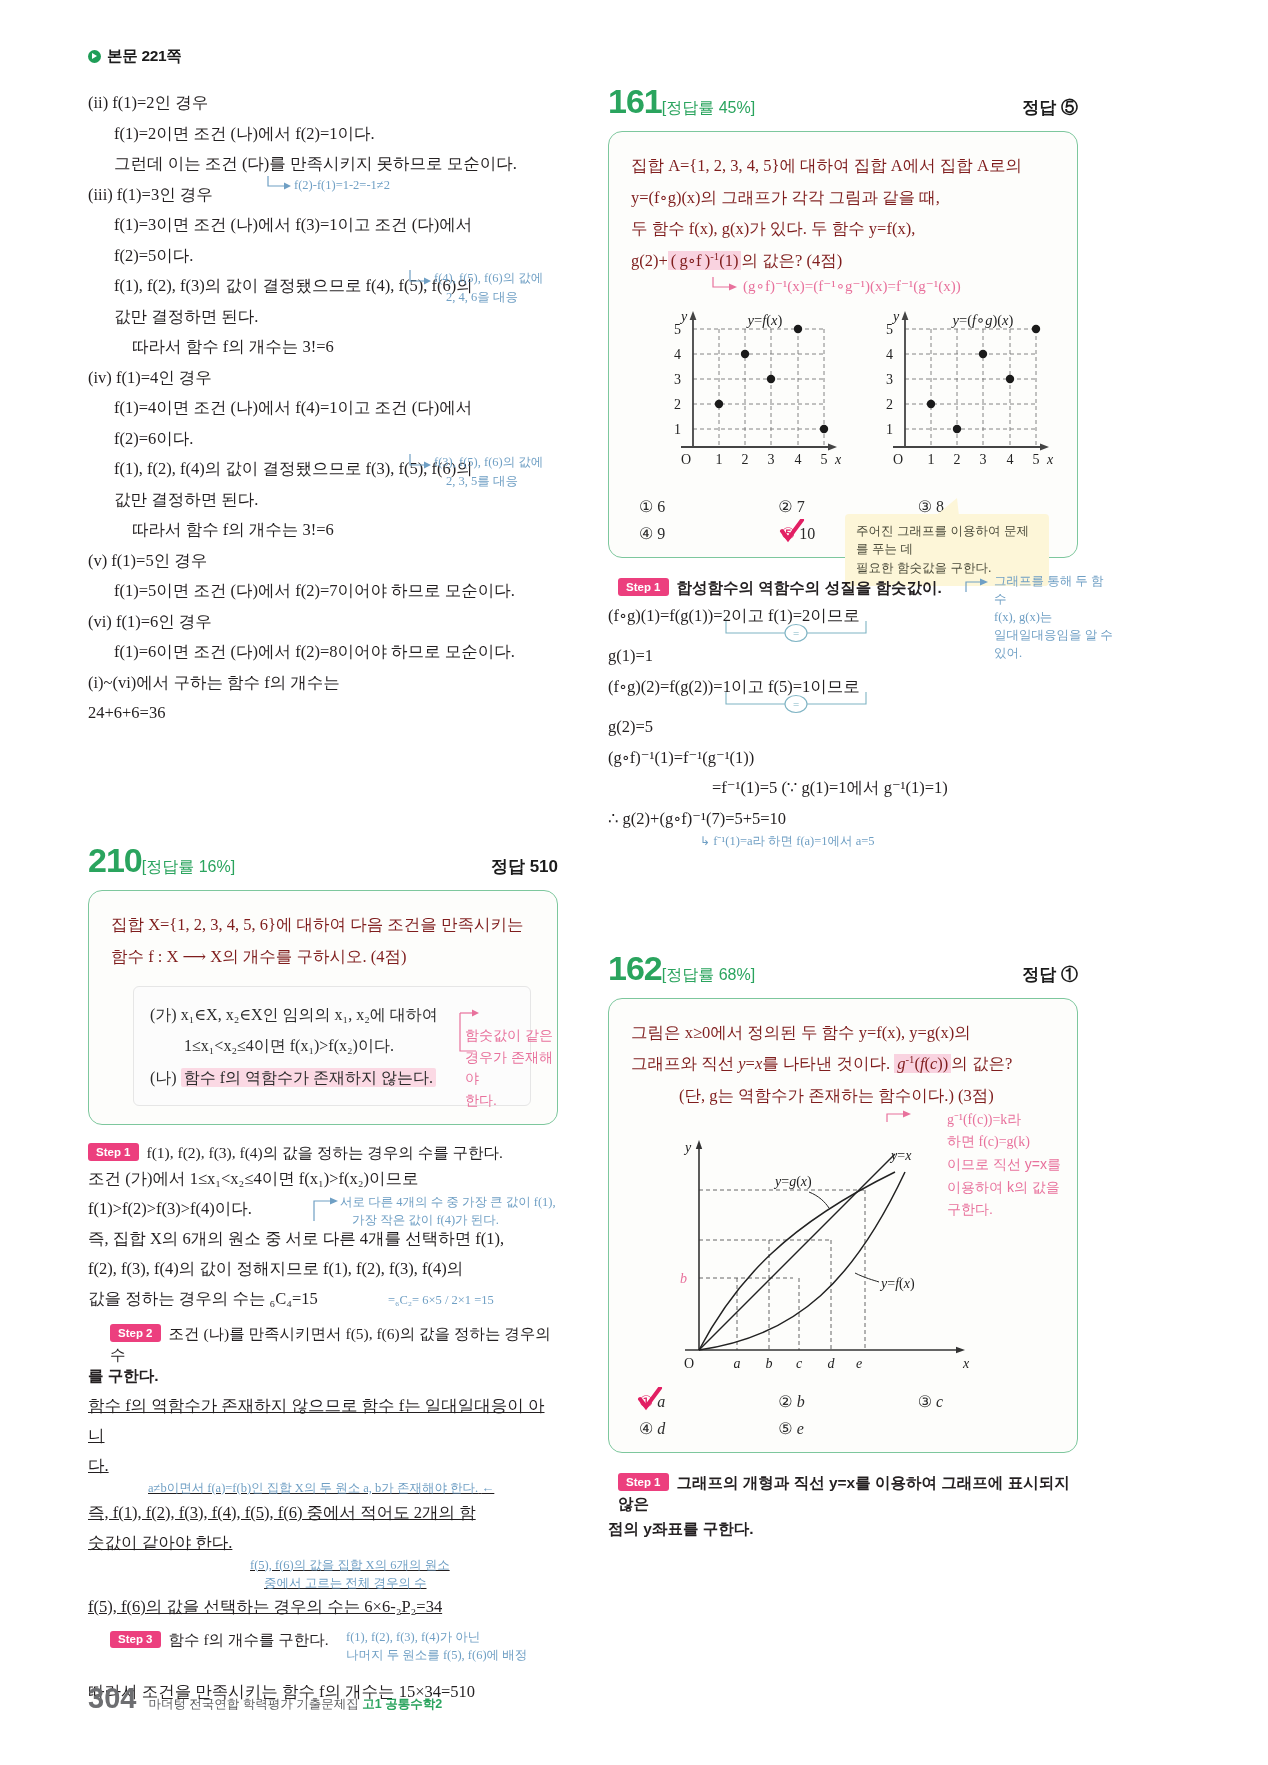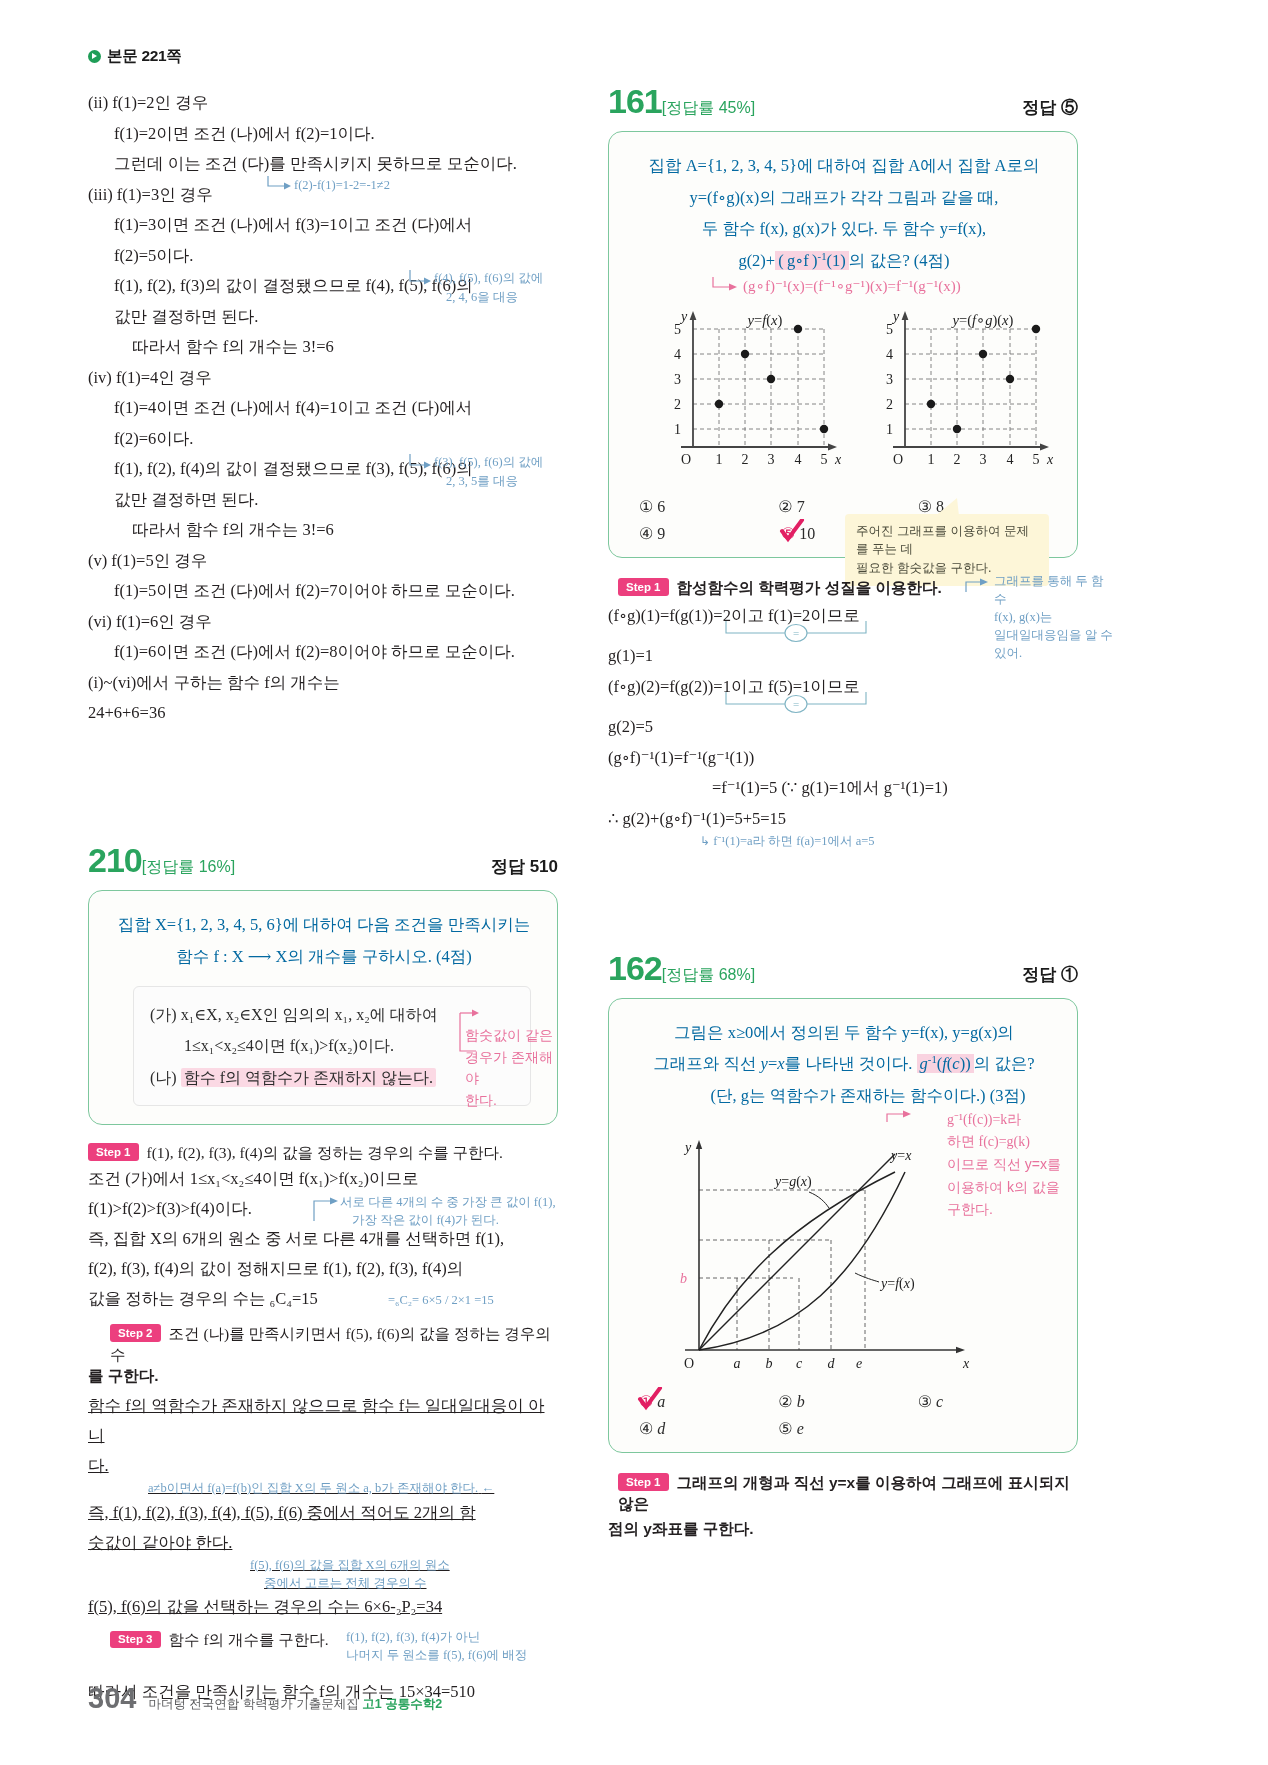--- a/index.html
+++ b/index.html
@@ -57,7 +57,7 @@
     padding:18px 20px 16px 22px;
     position:relative;
   }
-  .qbox .qtext { font-size:16.5px; line-height:1.92; color:#0369a1;text-align:center; }
+  .qbox .qtext { font-size:16.5px; line-height:1.92; color:#7f1d1d; }
 
   
   .condbox {

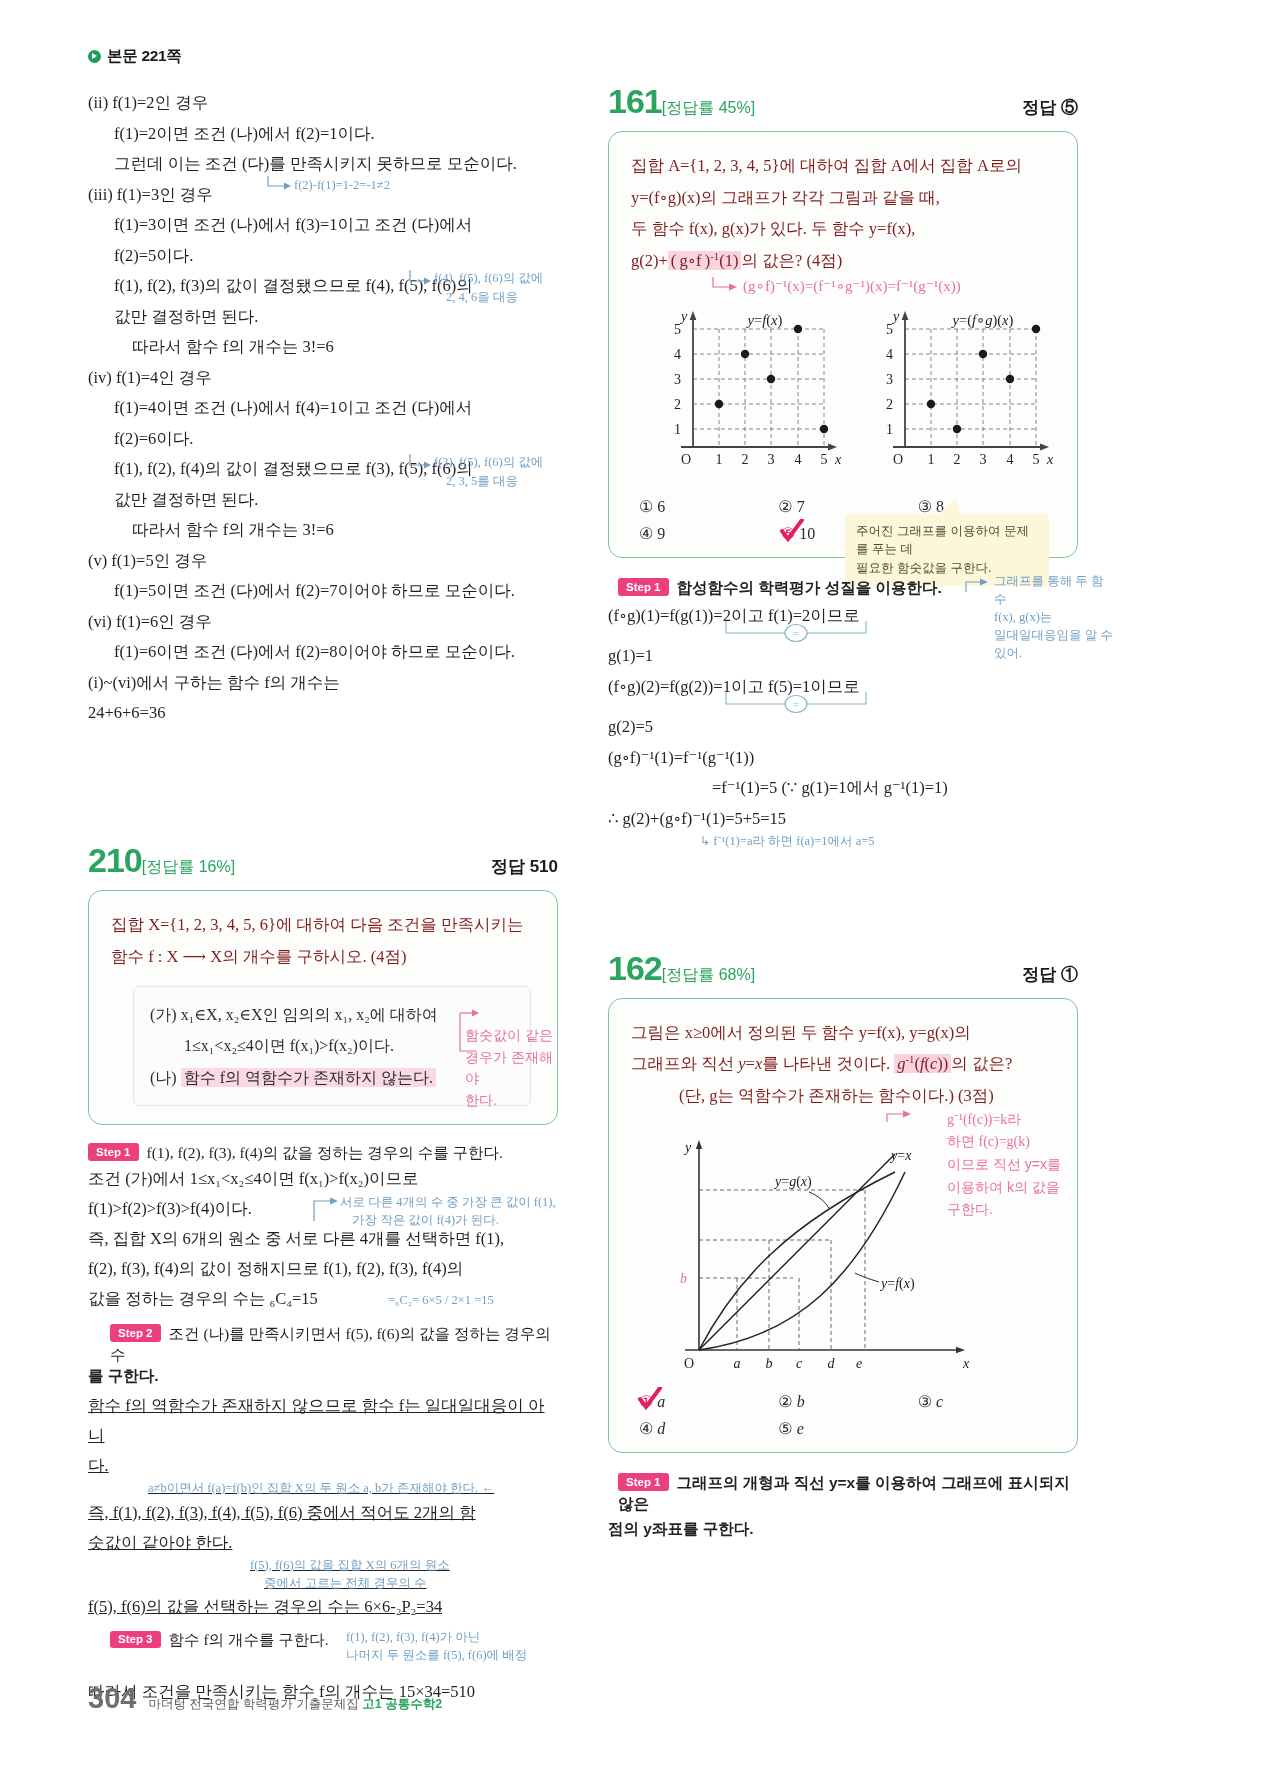--- a/index.html
+++ b/index.html
@@ -411,7 +411,7 @@
 
       <div style="margin-top:20px; position:relative;">
         <div class="stepline" style="padding-left:10px;">
-          <span class="steptag">Step 1</span><span>합성함수의 학력평가 성질을 이용한다.</span>
+          <span class="steptag">Step 1</span><span>합성함수의 역함수의 성질을 함숫값이.</span>
         </div>
         <svg class="ovl" style="left:356px; top:-2px;" width="34" height="22">
           <path d="M2 16 L2 6 L20 6" stroke="#6f9fc4" fill="none" stroke-width="1.2"></path>

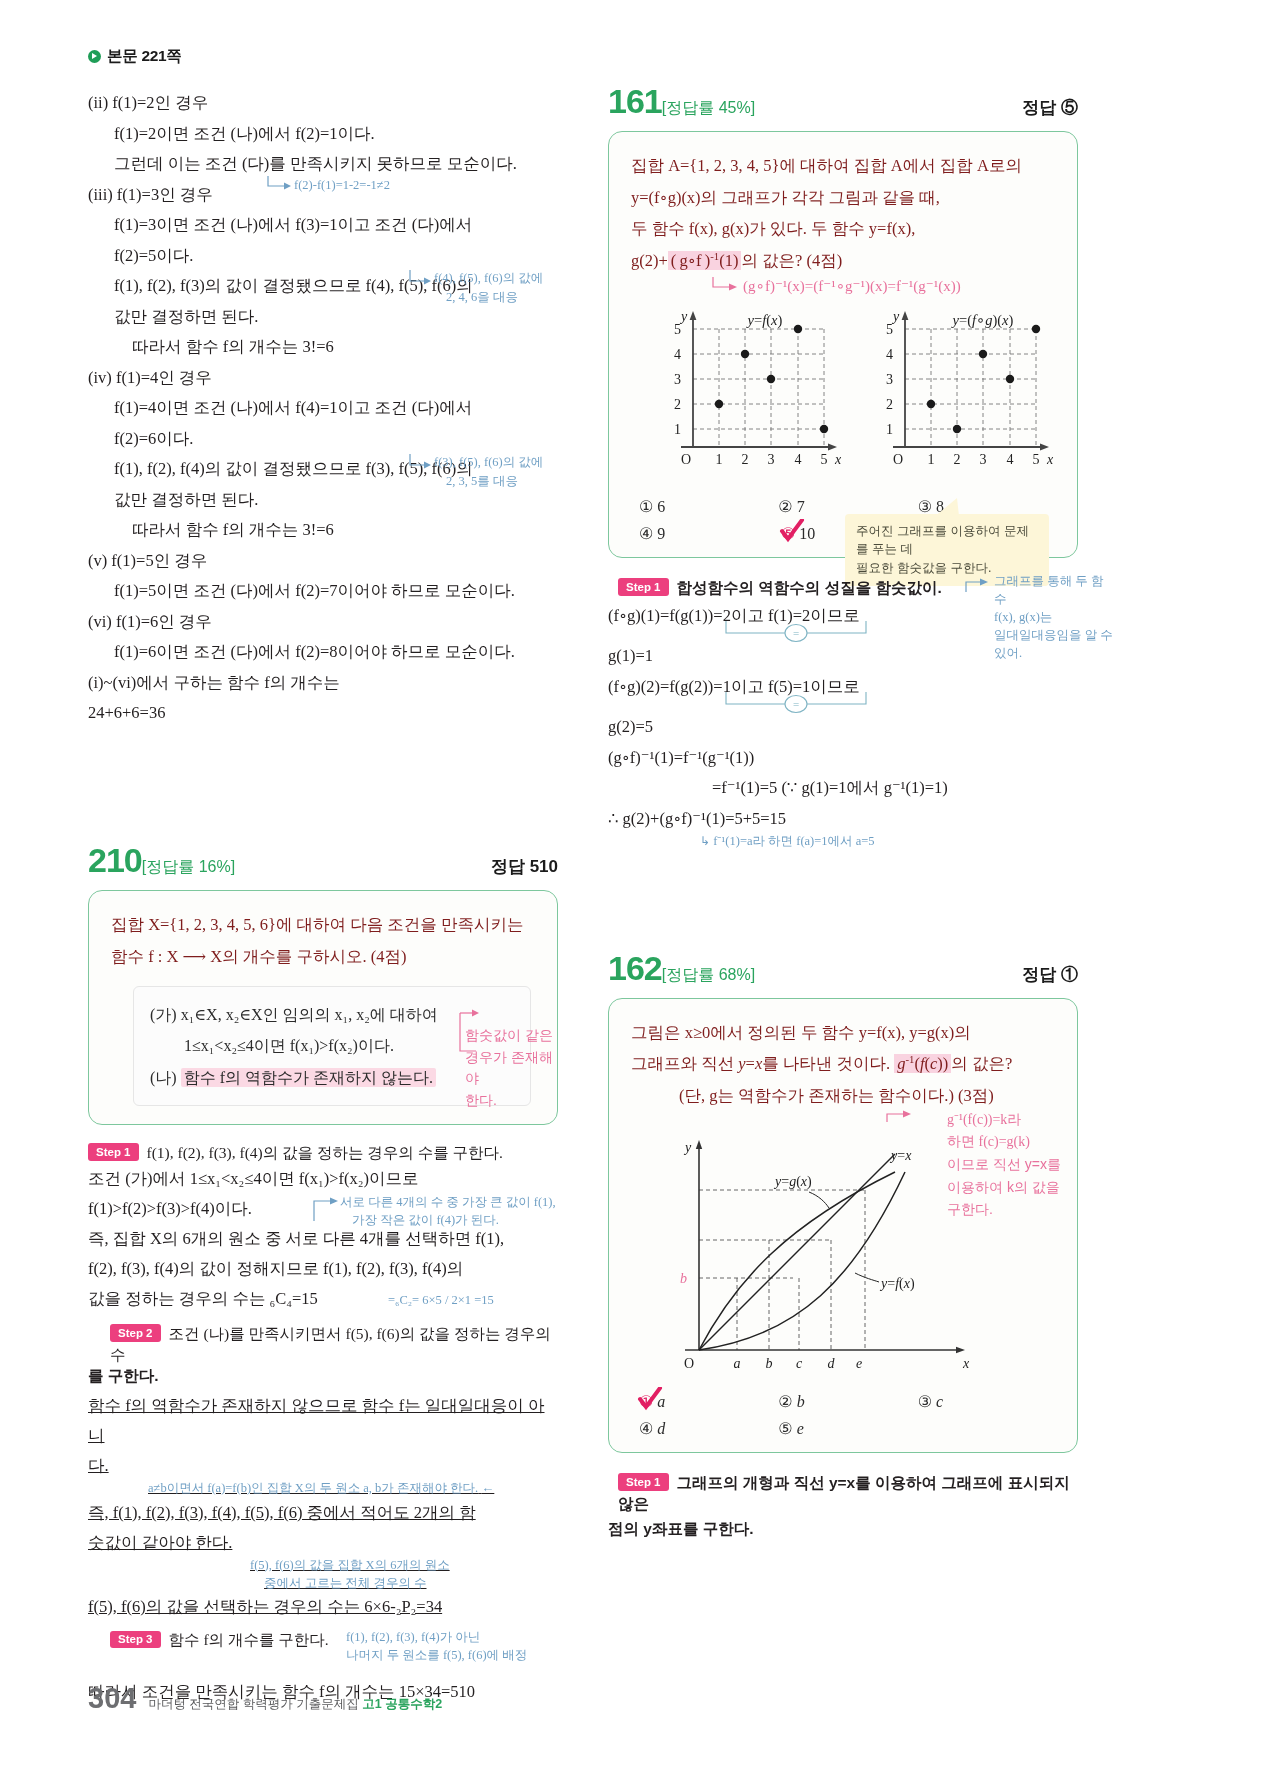--- a/index.html
+++ b/index.html
@@ -444,7 +444,7 @@
           <div>g(2)=5</div>
           <div>(g∘f)⁻¹(1)=f⁻¹(g⁻¹(1))</div>
           <div style="padding-left:104px;">=f⁻¹(1)=5 (∵ g(1)=1에서 g⁻¹(1)=1)</div>
-          <div>∴ g(2)+(g∘f)⁻¹(1)=5+5=15</div>
+          <div>∴ g(2)+(g∘f)⁻¹(7)=5+5=10</div>
           <div class="note" style="padding-left:92px; margin-top:-2px;">
             <span style="font-size:12px;">↳</span>
             <span>f⁻¹(1)=a라 하면 f(a)=1에서 a=5</span>

